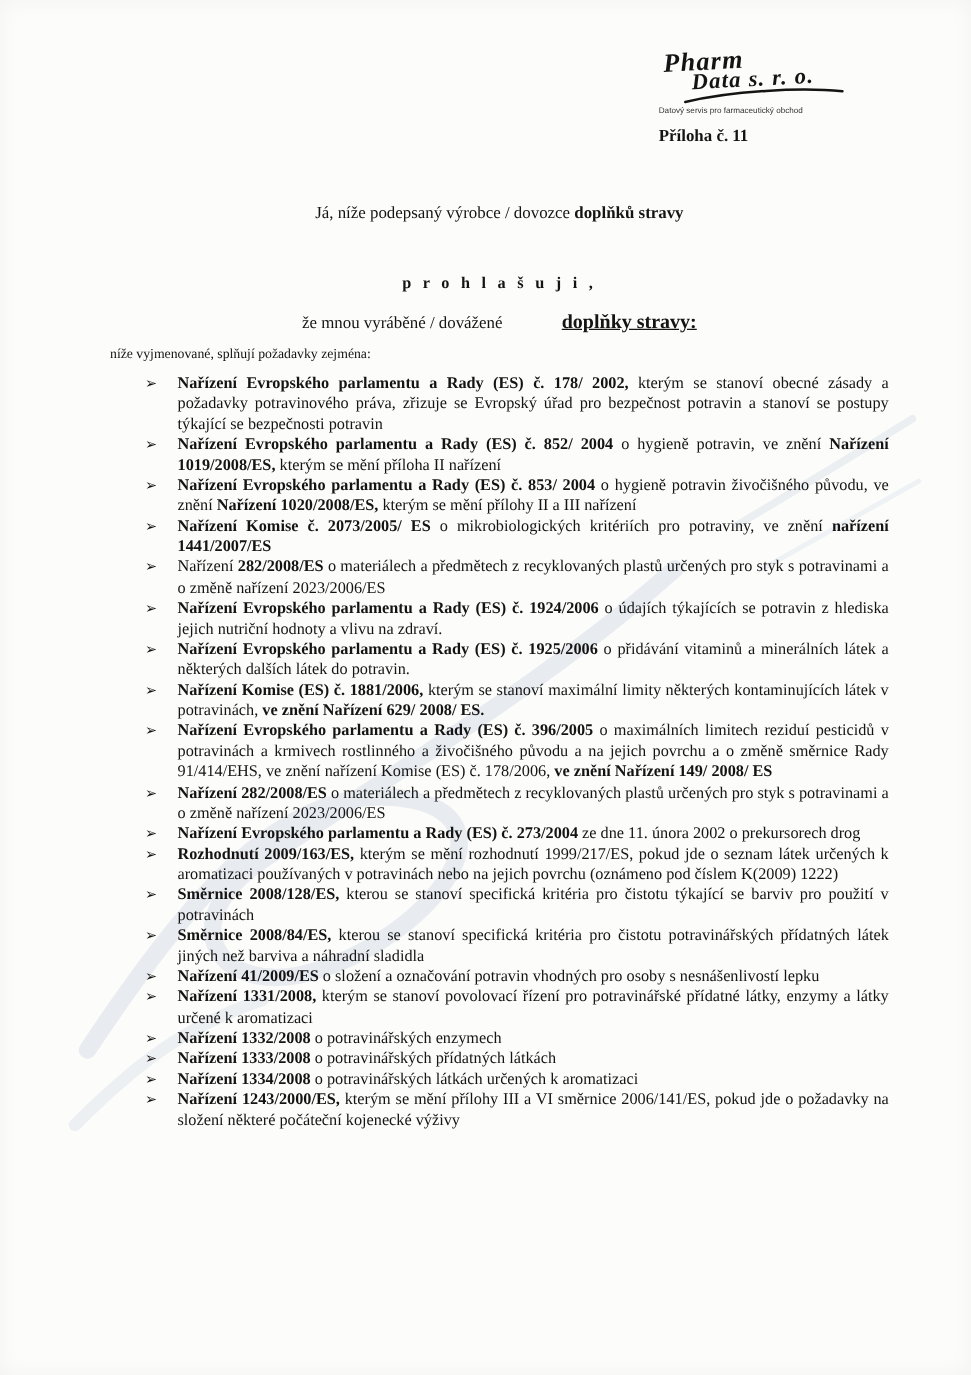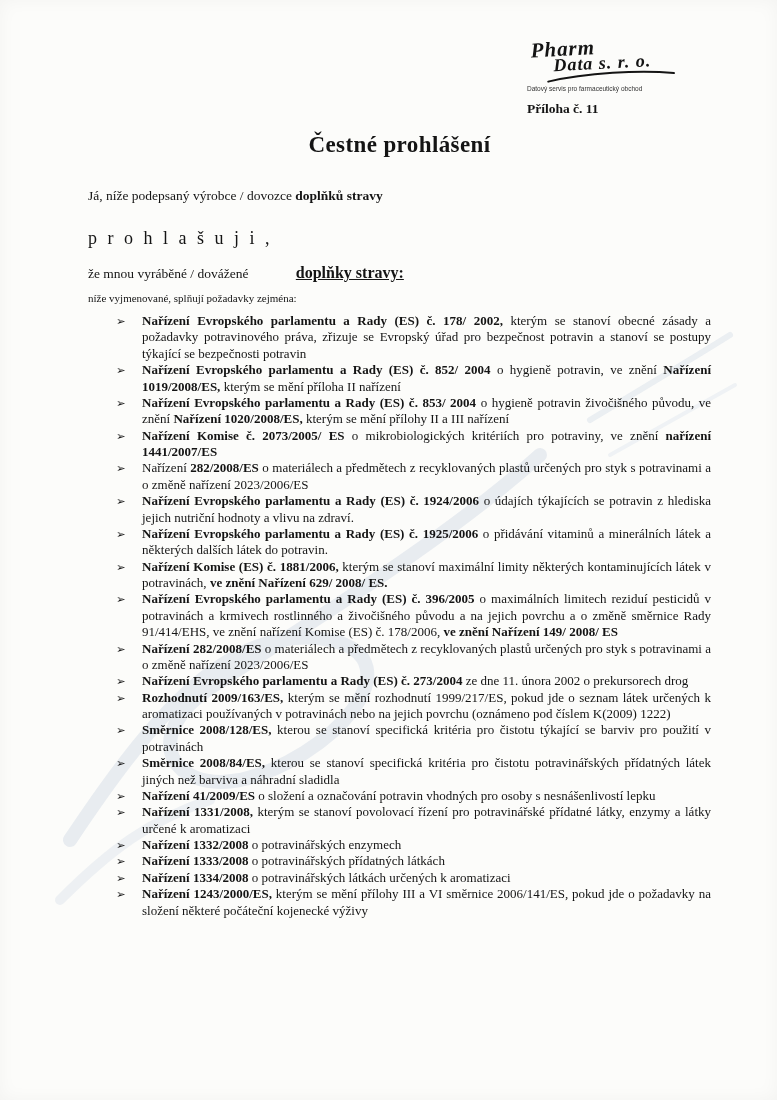--- a/index.html
+++ b/index.html
@@ -74,7 +74,6 @@
   </div>
 
   <div class="content">
-    <h1 class="title">Čestné prohlášení</h1>
 
     <p class="center intro1"><span>Já, níže podepsaný výrobce / dovozce </span><span class="b">doplňků stravy</span></p>
 

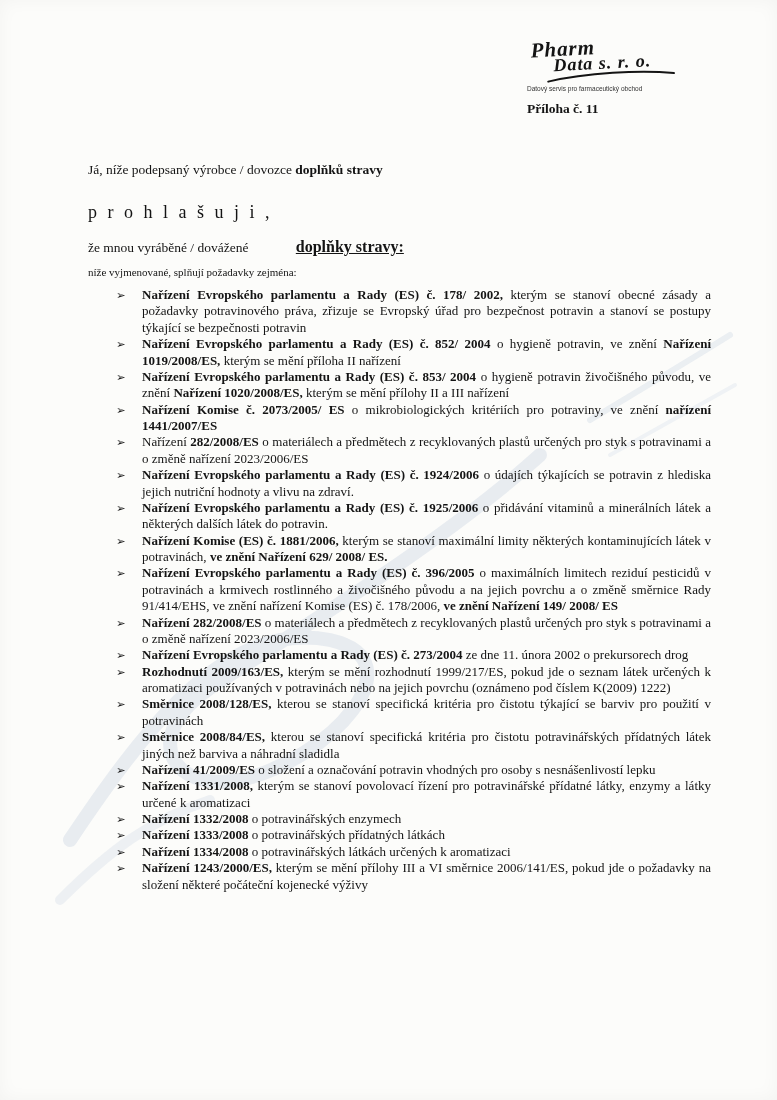--- a/index.html
+++ b/index.html
@@ -32,7 +32,7 @@
 
   
   .title { text-align:center; font-size:23px; font-weight:bold; letter-spacing:0.4px; }
-  .center { }
+  .center { text-align:center; }
   .intro1 { margin-top:30px; font-size:13.5px; }
   .prohlasuji { margin-top:24px; font-size:18px; font-weight:normal; letter-spacing:3px; }
   .intro3 { margin-top:15px; font-size:13.5px; }

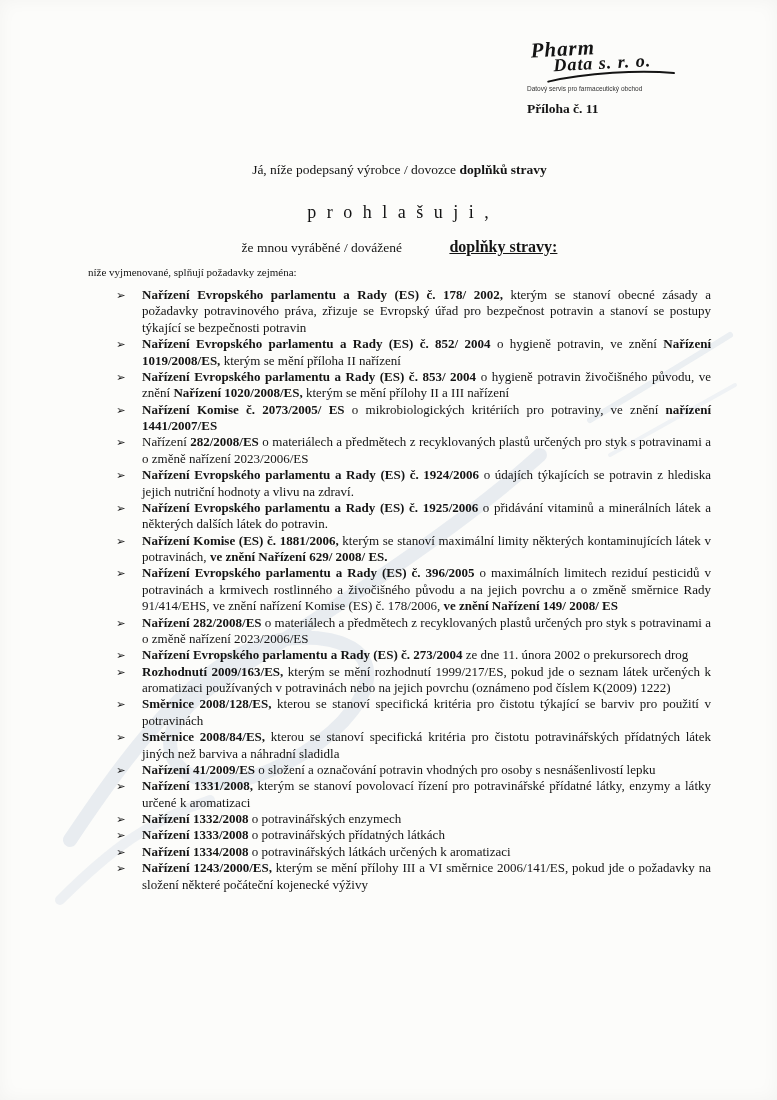--- a/index.html
+++ b/index.html
@@ -34,7 +34,7 @@
   .title { text-align:center; font-size:23px; font-weight:bold; letter-spacing:0.4px; }
   .center { text-align:center; }
   .intro1 { margin-top:30px; font-size:13.5px; }
-  .prohlasuji { margin-top:24px; font-size:18px; font-weight:normal; letter-spacing:3px; }
+  .prohlasuji { margin-top:40px; font-size:13px; font-weight:bold; letter-spacing:3px; }
   .intro3 { margin-top:15px; font-size:13.5px; }
   .intro4 { margin-top:10px; font-size:11px; }
 

